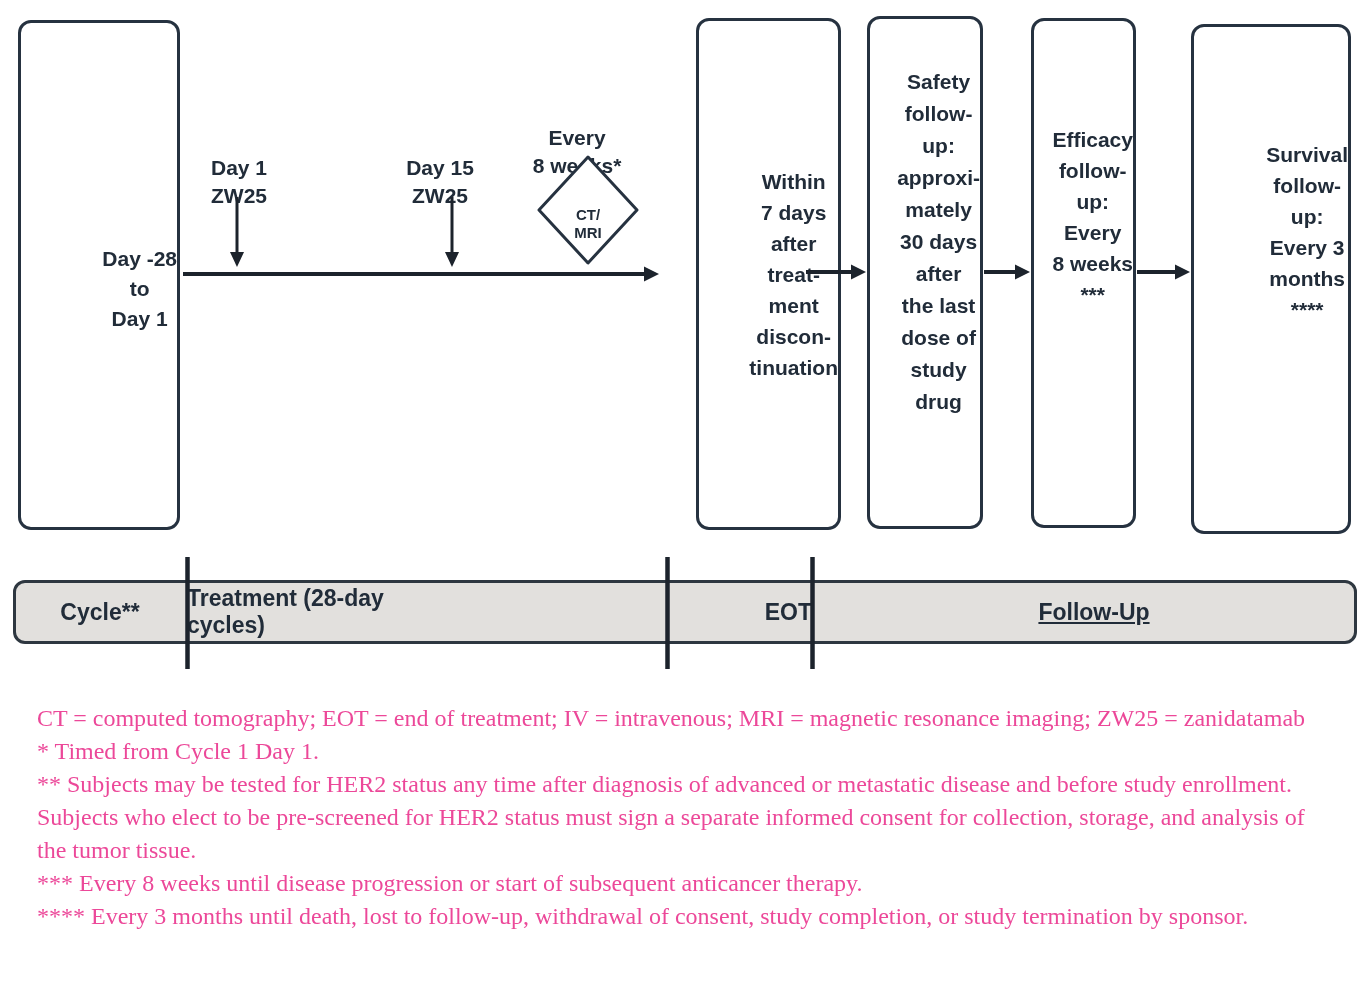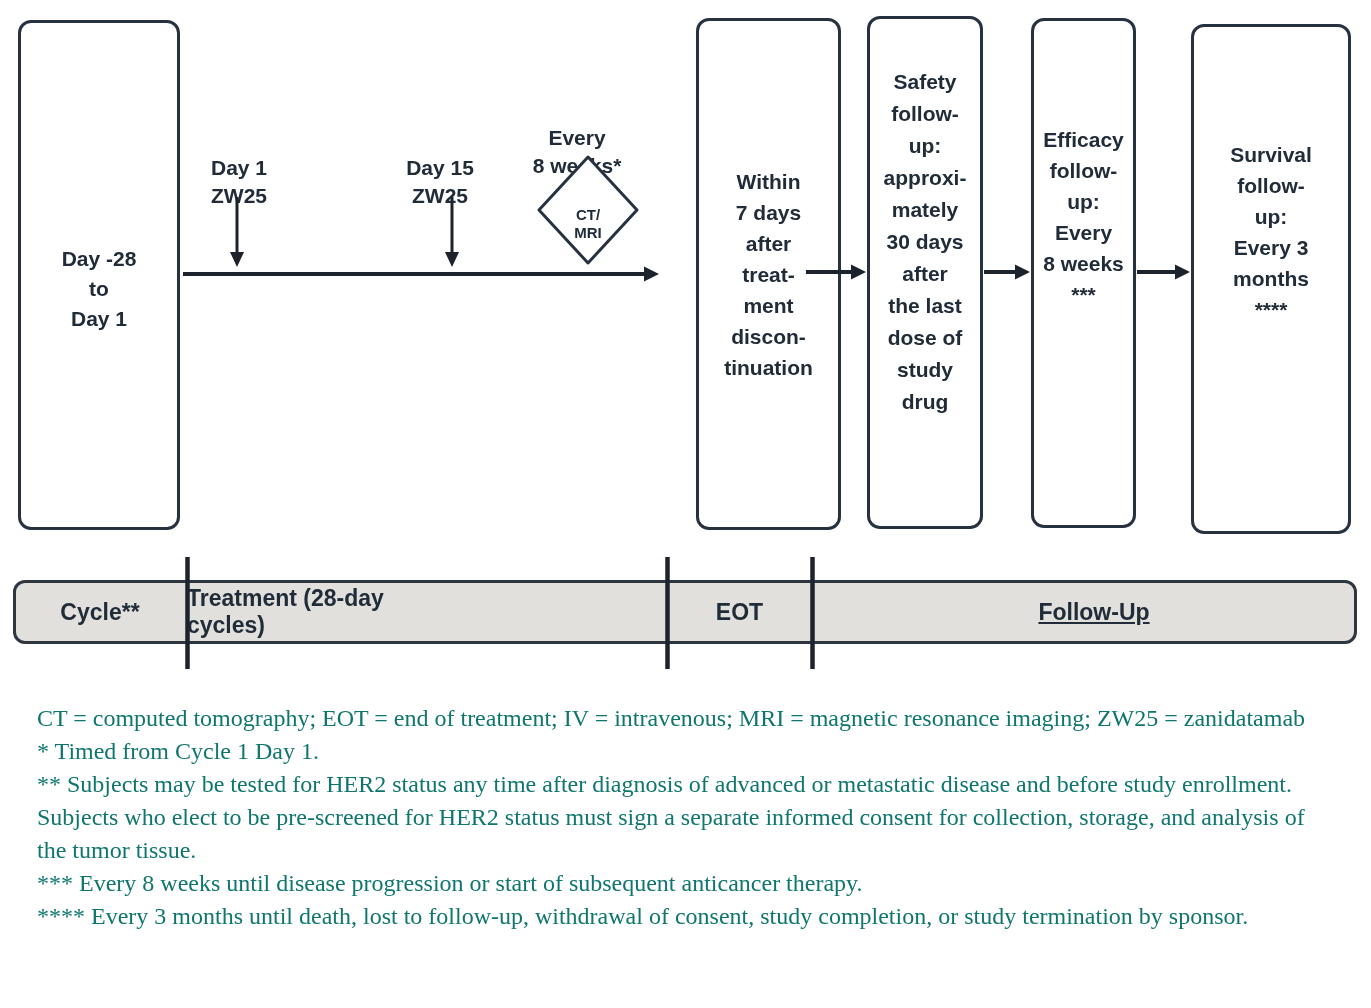--- a/index.html
+++ b/index.html
@@ -9,7 +9,7 @@
   }
   .box{
     position:absolute;background:#ffffff;border:3.5px solid #263240;border-radius:13px;
-    display:flex;align-items:center;justify-content:center;text-align:center;
+    display:flex;align-items:center;justify-content:flex-end;text-align:center;
     font-weight:bold;font-size:21px;color:#212c39;white-space:pre-line;box-sizing:border-box;
   }
   .lbl{

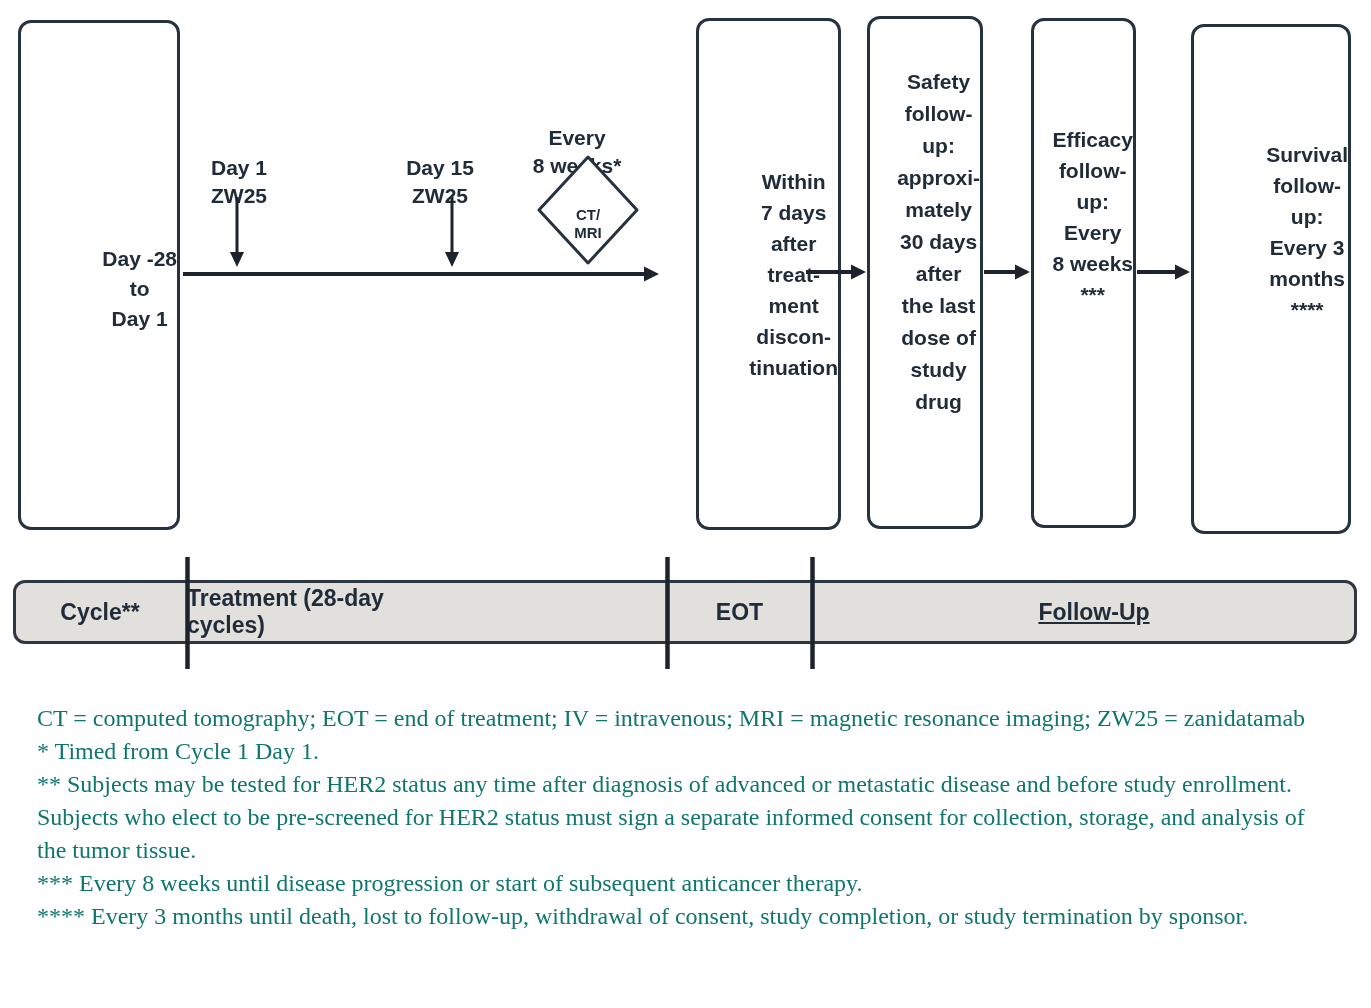--- a/index.html
+++ b/index.html
@@ -115,7 +115,7 @@
   <div class="bar-label" style="left:187px;width:260px;">
     <span>Treatment (28-day cycles)</span>
   </div>
-  <div class="bar-label" style="left:667px;width:145px;">
+  <div class="bar-label" style="left:667px;width:145px;justify-content:flex-end;">
     <span>EOT</span>
   </div>
   <div class="bar-label" style="left:812px;width:564px;text-decoration:underline;">

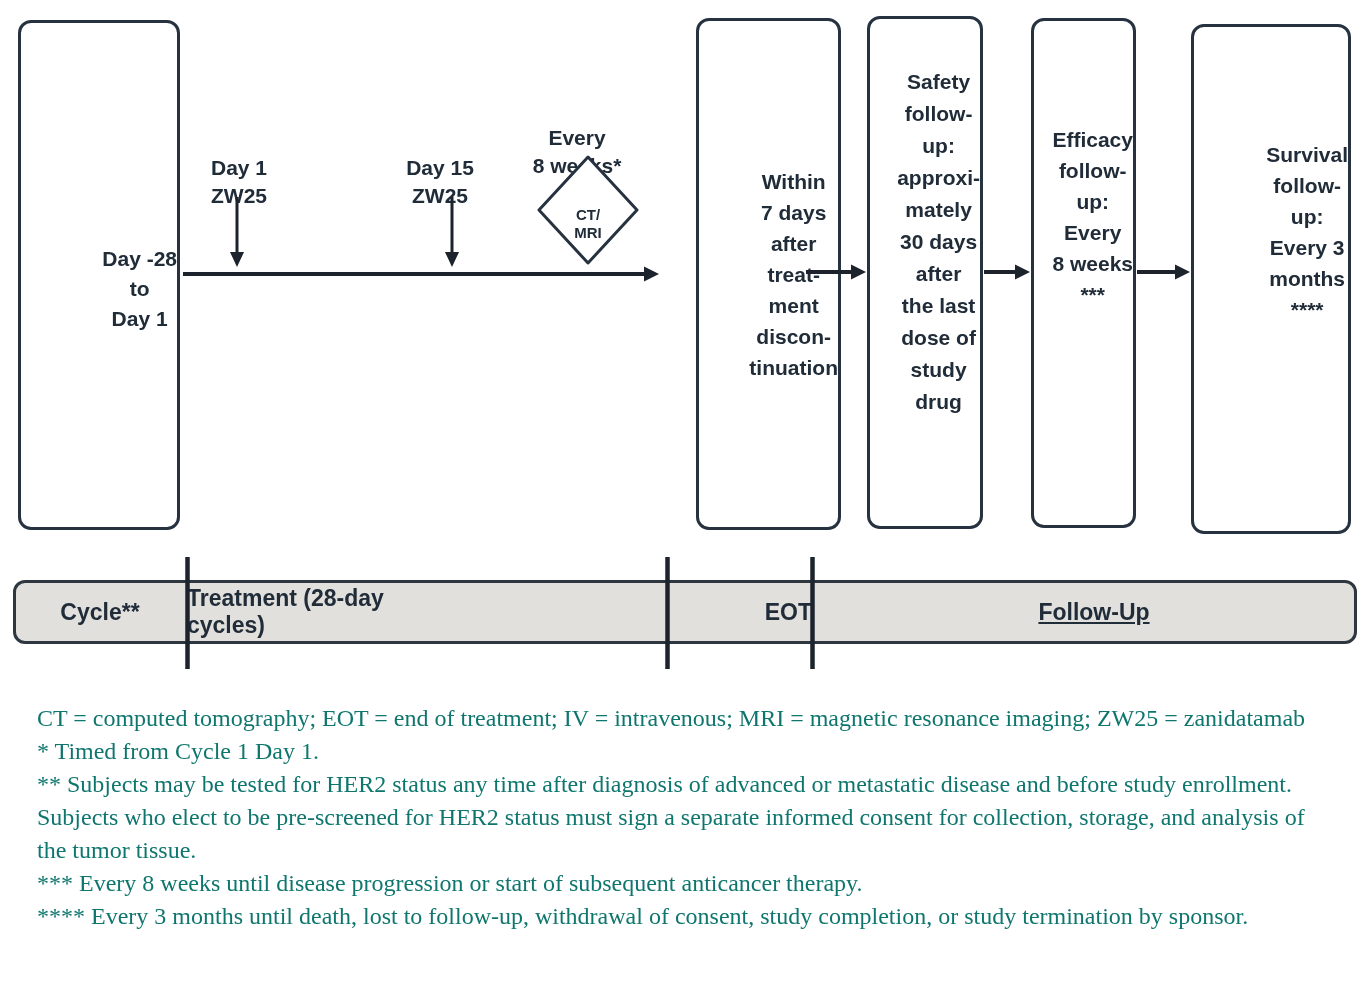--- a/index.html
+++ b/index.html
@@ -27,7 +27,7 @@
   }
   #footnotes{
     position:absolute;left:37px;top:702px;width:1290px;
-    font-family:"Liberation Serif",serif;font-size:24px;line-height:33px;color:#0f766e;
+    font-family:"Liberation Serif",serif;font-size:24px;line-height:33px;color:#ec4899;
   }
   #footnotes p{margin:0;padding:0;}
   .diamond-label{

